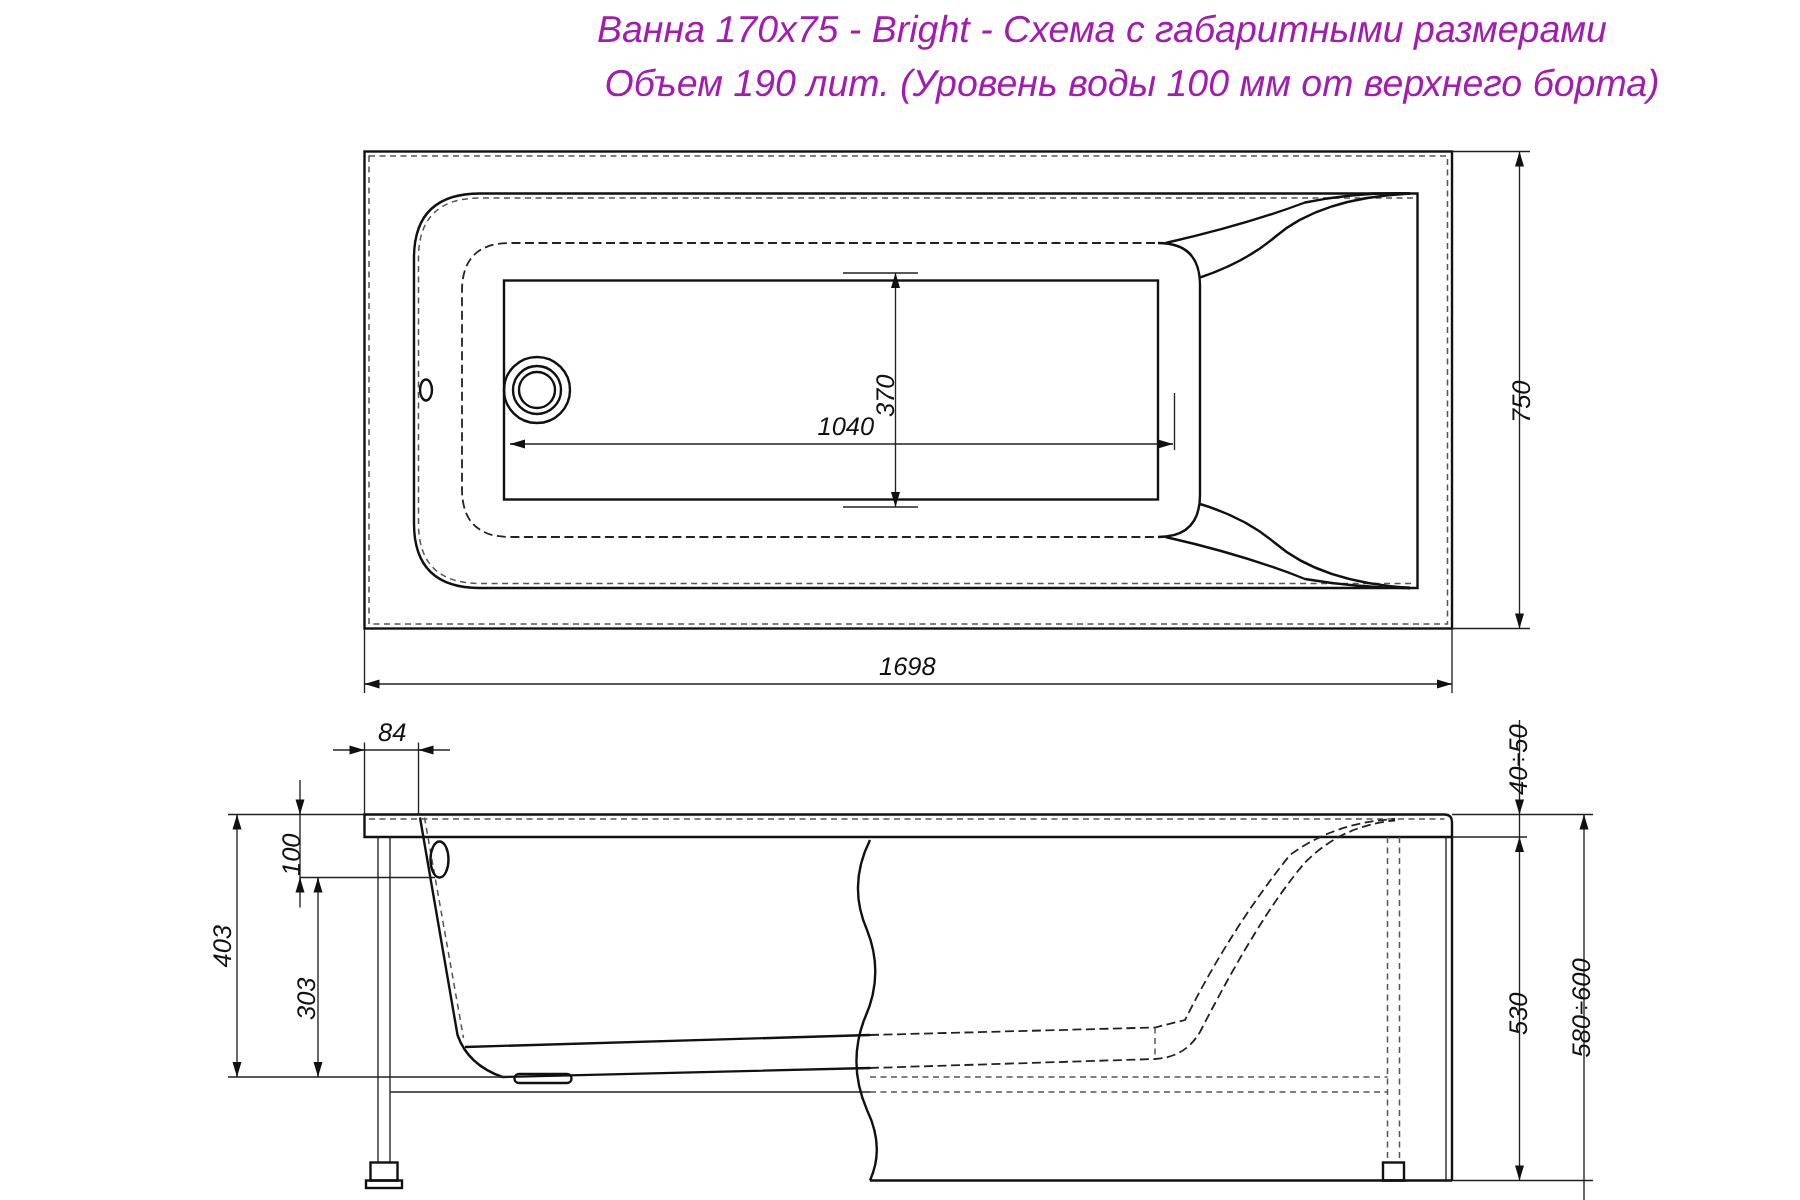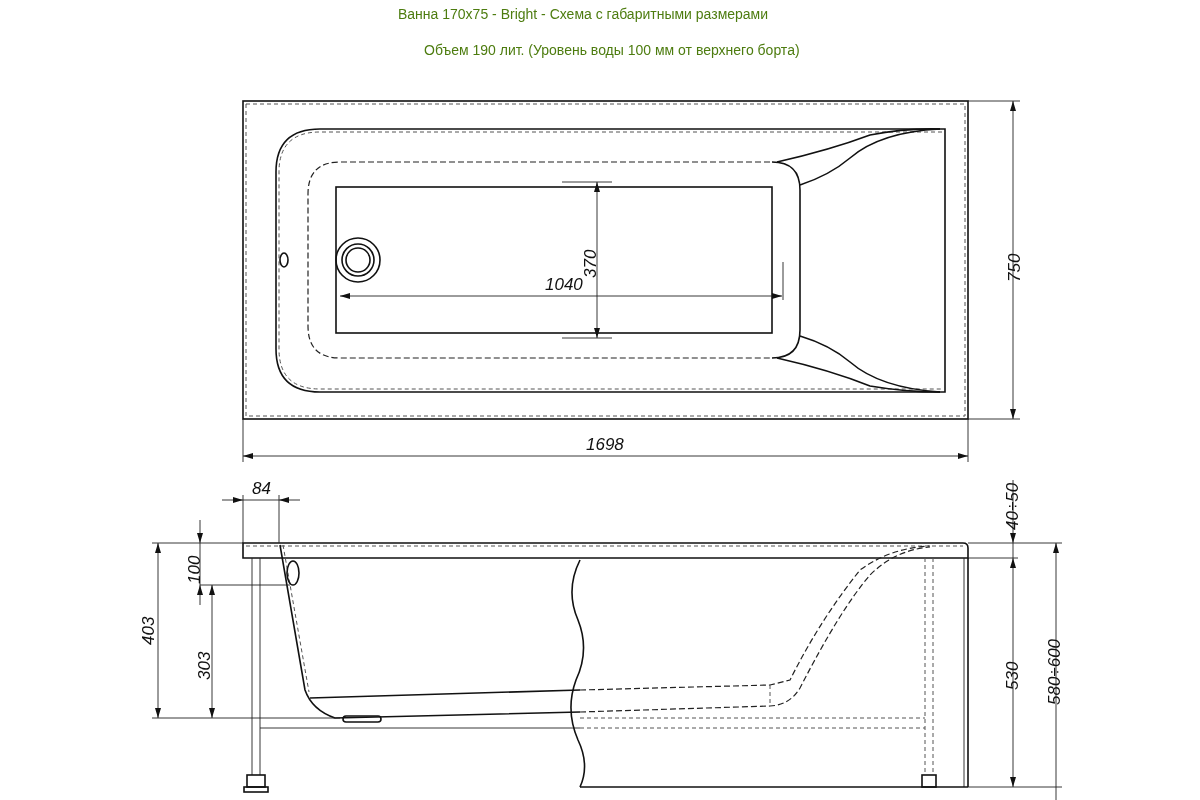--- a/index.html
+++ b/index.html
@@ -4,7 +4,7 @@
 <style>
   html,body{margin:0;padding:0;background:#ffffff;}
   body{width:1200px;height:800px;overflow:hidden;position:relative;font-family:"Liberation Sans",sans-serif;}
-  .title{position:absolute;font-size:14px;color:#4d7c0f;white-space:nowrap;}
+  .title{position:absolute;font-style:italic;font-size:25px;color:#a21caf;white-space:nowrap;}
   #t1{left:398px;top:6px;}
   #t2{left:424px;top:42px;}
   svg{position:absolute;left:0;top:0;}

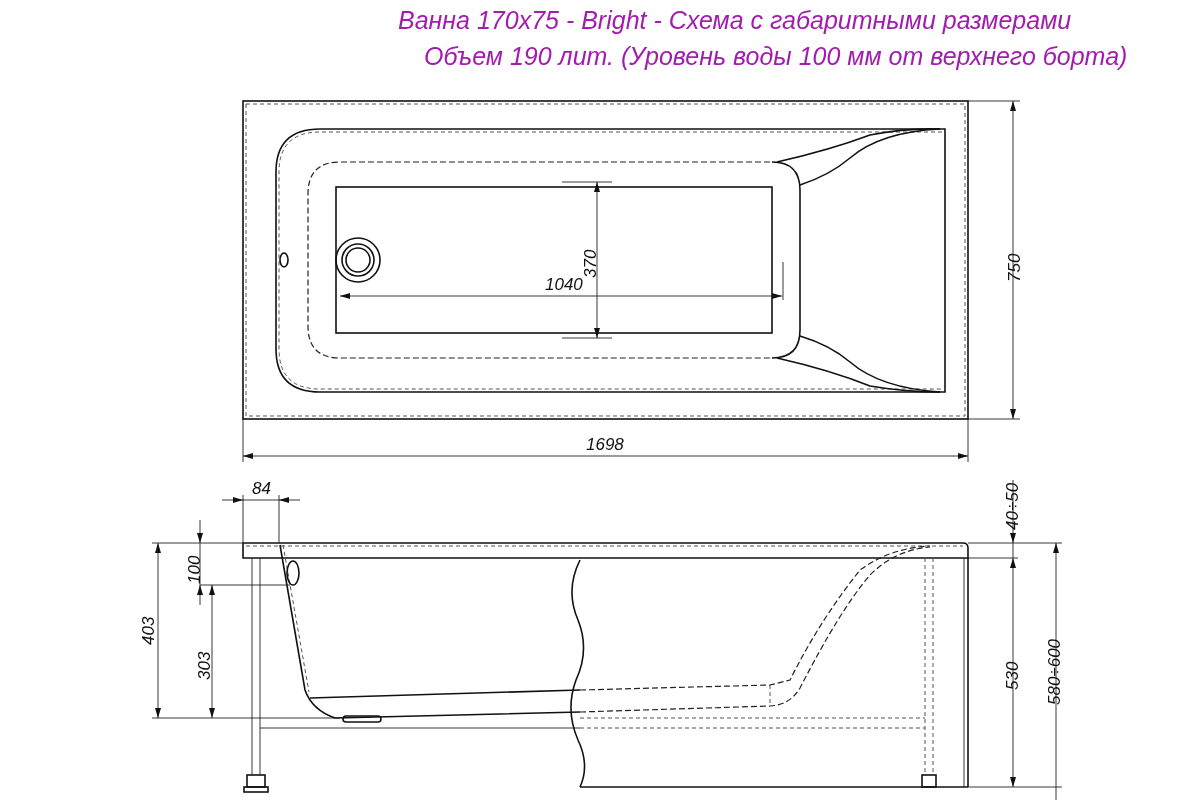--- a/index.html
+++ b/index.html
@@ -6,7 +6,7 @@
   body{width:1200px;height:800px;overflow:hidden;position:relative;font-family:"Liberation Sans",sans-serif;}
   .title{position:absolute;font-style:italic;font-size:25px;color:#a21caf;white-space:nowrap;}
   #t1{left:398px;top:6px;}
-  #t2{left:424px;top:42px;}
+  #t2{left:403px;top:42px;}
   svg{position:absolute;left:0;top:0;}
   .dim{font-family:"Liberation Sans",sans-serif;font-style:italic;font-size:17px;fill:#111;}
   .ln{stroke:#111;fill:none;stroke-width:1.6;}

